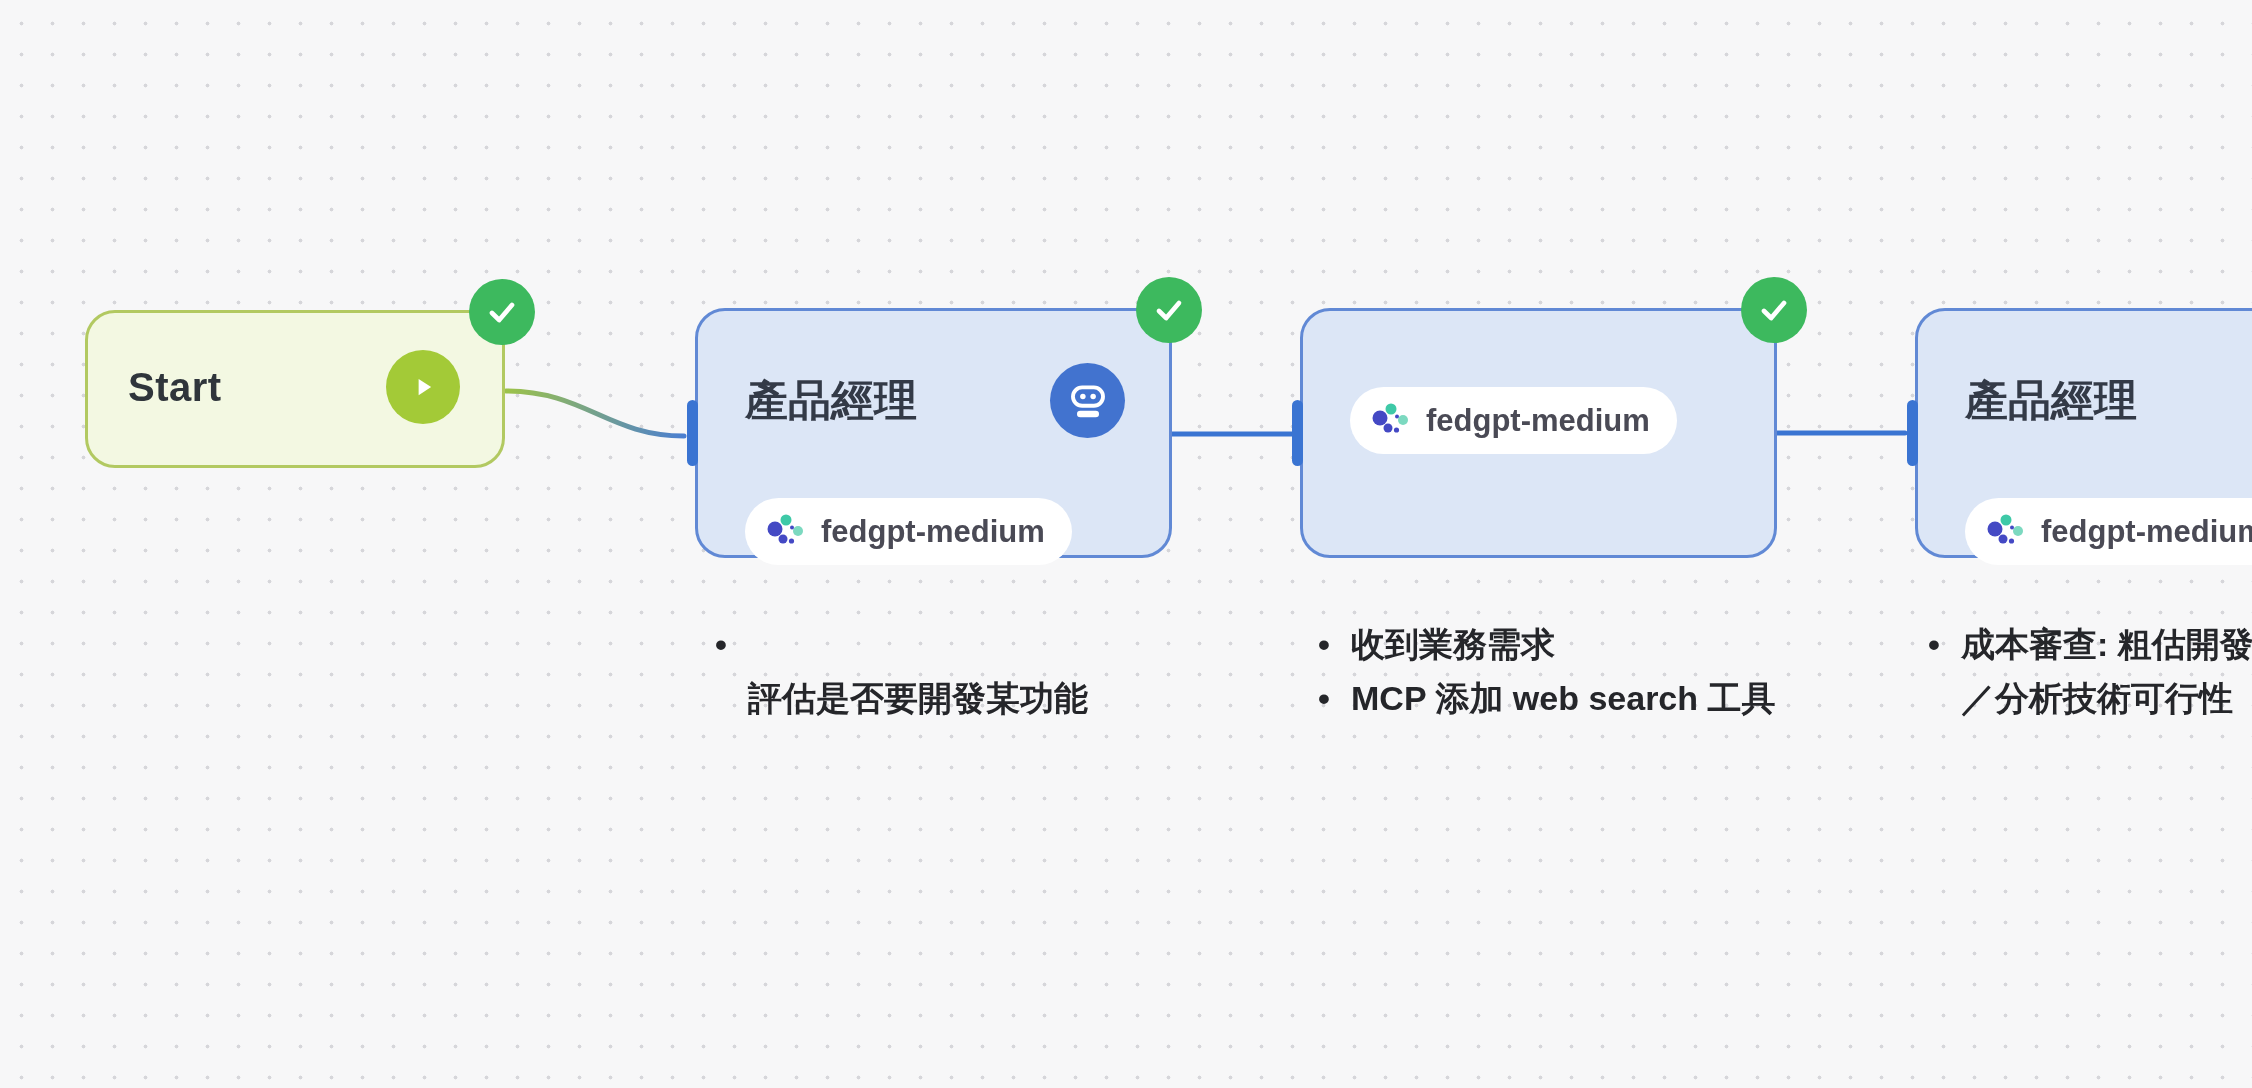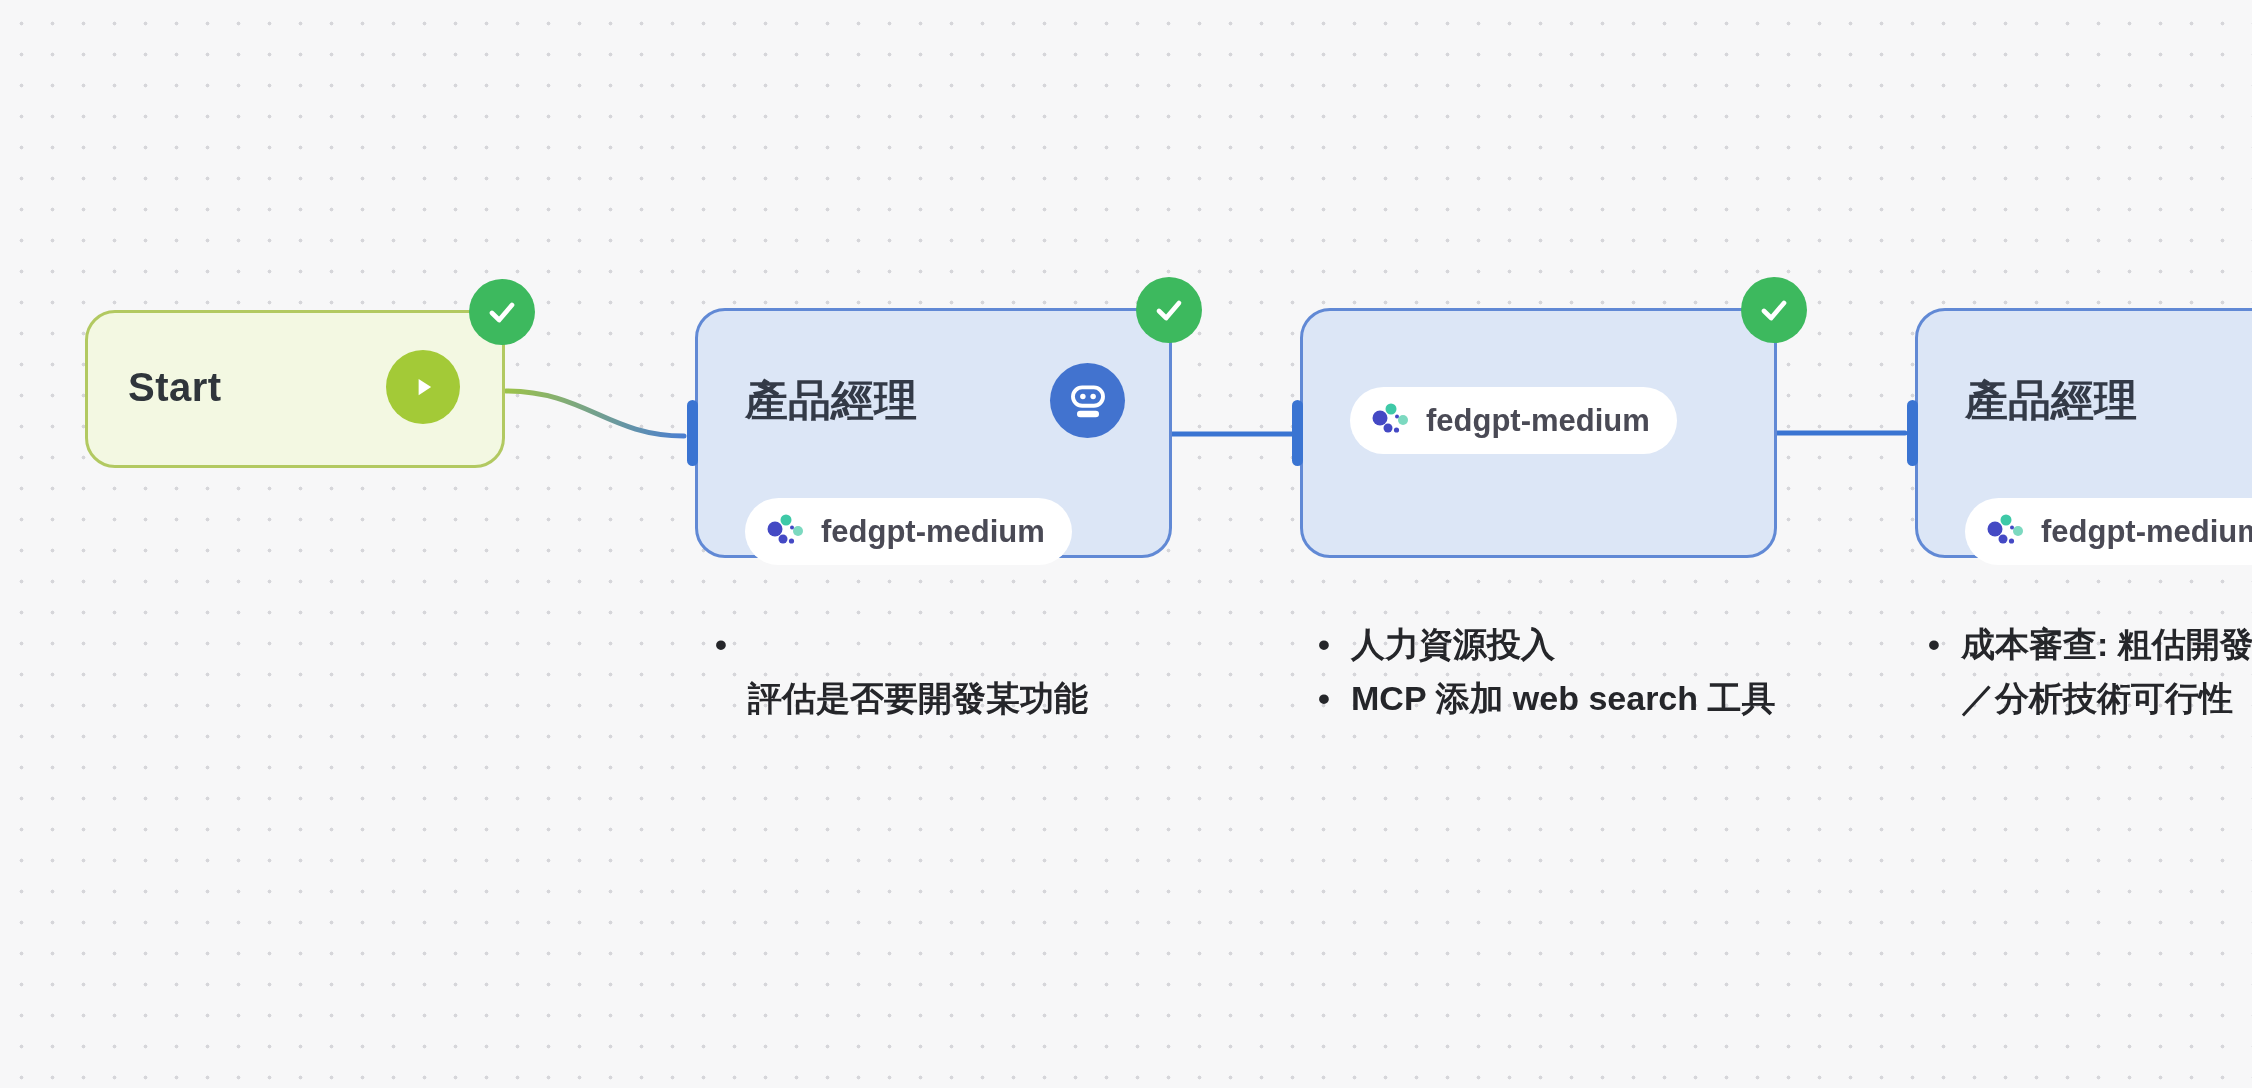--- a/index.html
+++ b/index.html
@@ -195,7 +195,7 @@
   <div class="annotation" style="left:1318px;top:617px;">
     <div class="ann-line">
       <span class="ann-bullet">•</span>
-      <span>人力資源投入</span>
+      <span>收到業務需求</span>
     </div>
     <div class="ann-line">
       <span class="ann-bullet">•</span>

